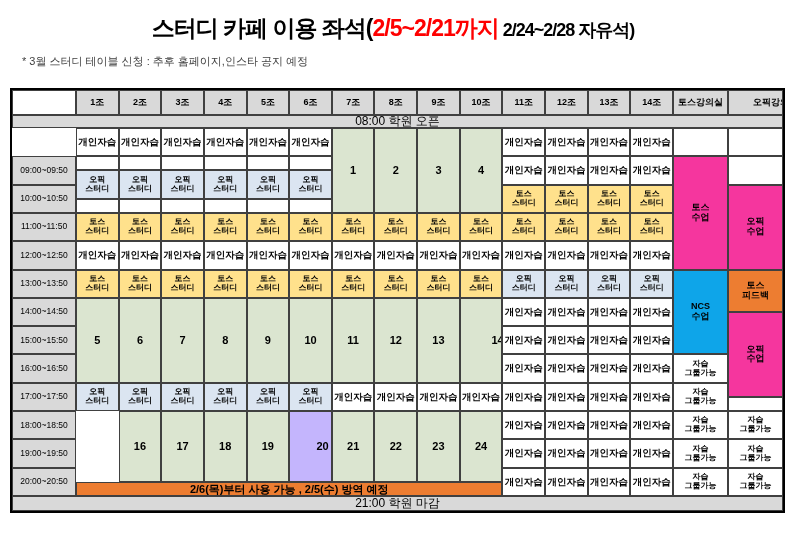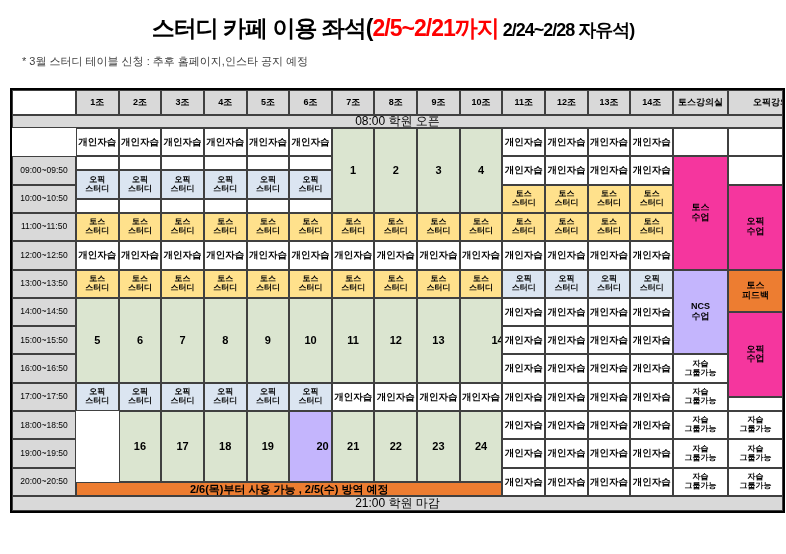--- a/index.html
+++ b/index.html
@@ -257,7 +257,7 @@
       <div class="cell t-e" style="grid-area: 3 / 16 / span 2 / span 1; background: rgb(255, 255, 255);"></div>
       <div class="cell t-tc" style="grid-area: 5 / 16 / span 8 / span 1; background: rgb(245, 54, 158);">토스
 수업</div>
-      <div class="cell t-ncs" style="grid-area: 13 / 16 / span 6 / span 1; background: #c4b5fd;">NCS
+      <div class="cell t-ncs" style="grid-area: 13 / 16 / span 6 / span 1; background: #0ea5e9;">NCS
 수업</div>
       <div class="cell t-sg" style="grid-area: 19 / 16 / span 2 / span 1; background: rgb(255, 255, 255);">자습
 그룹가능</div>

